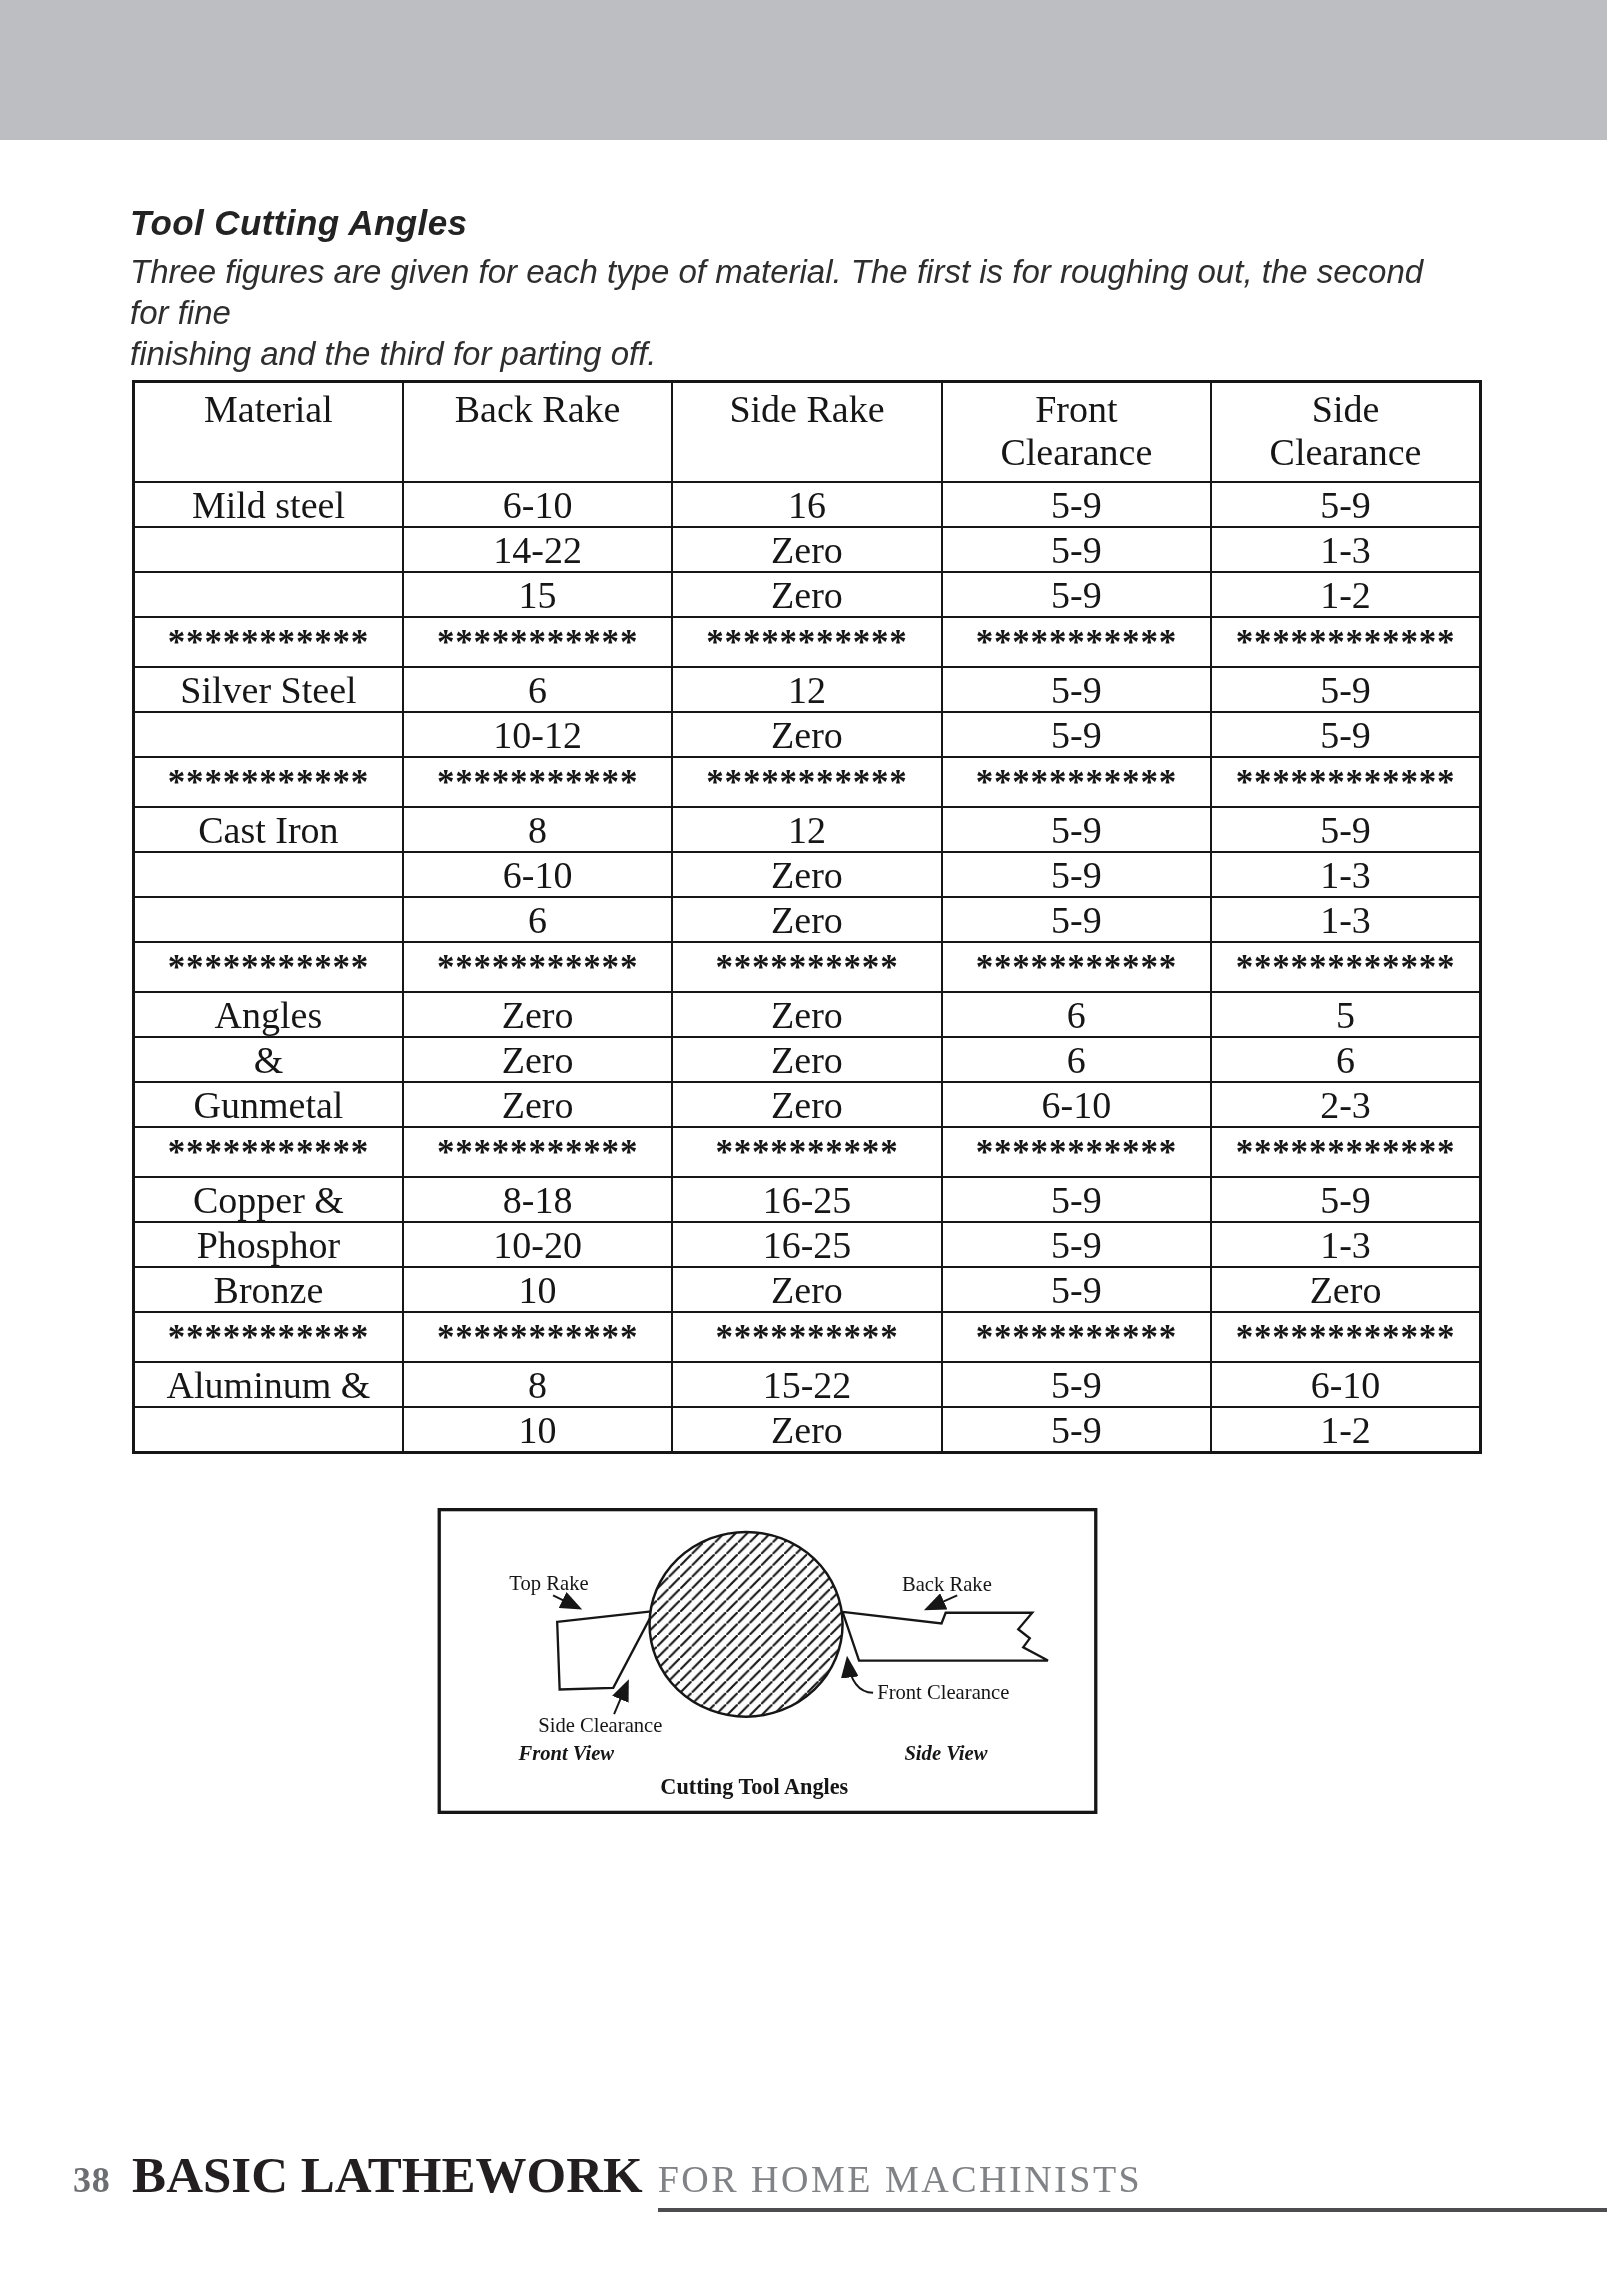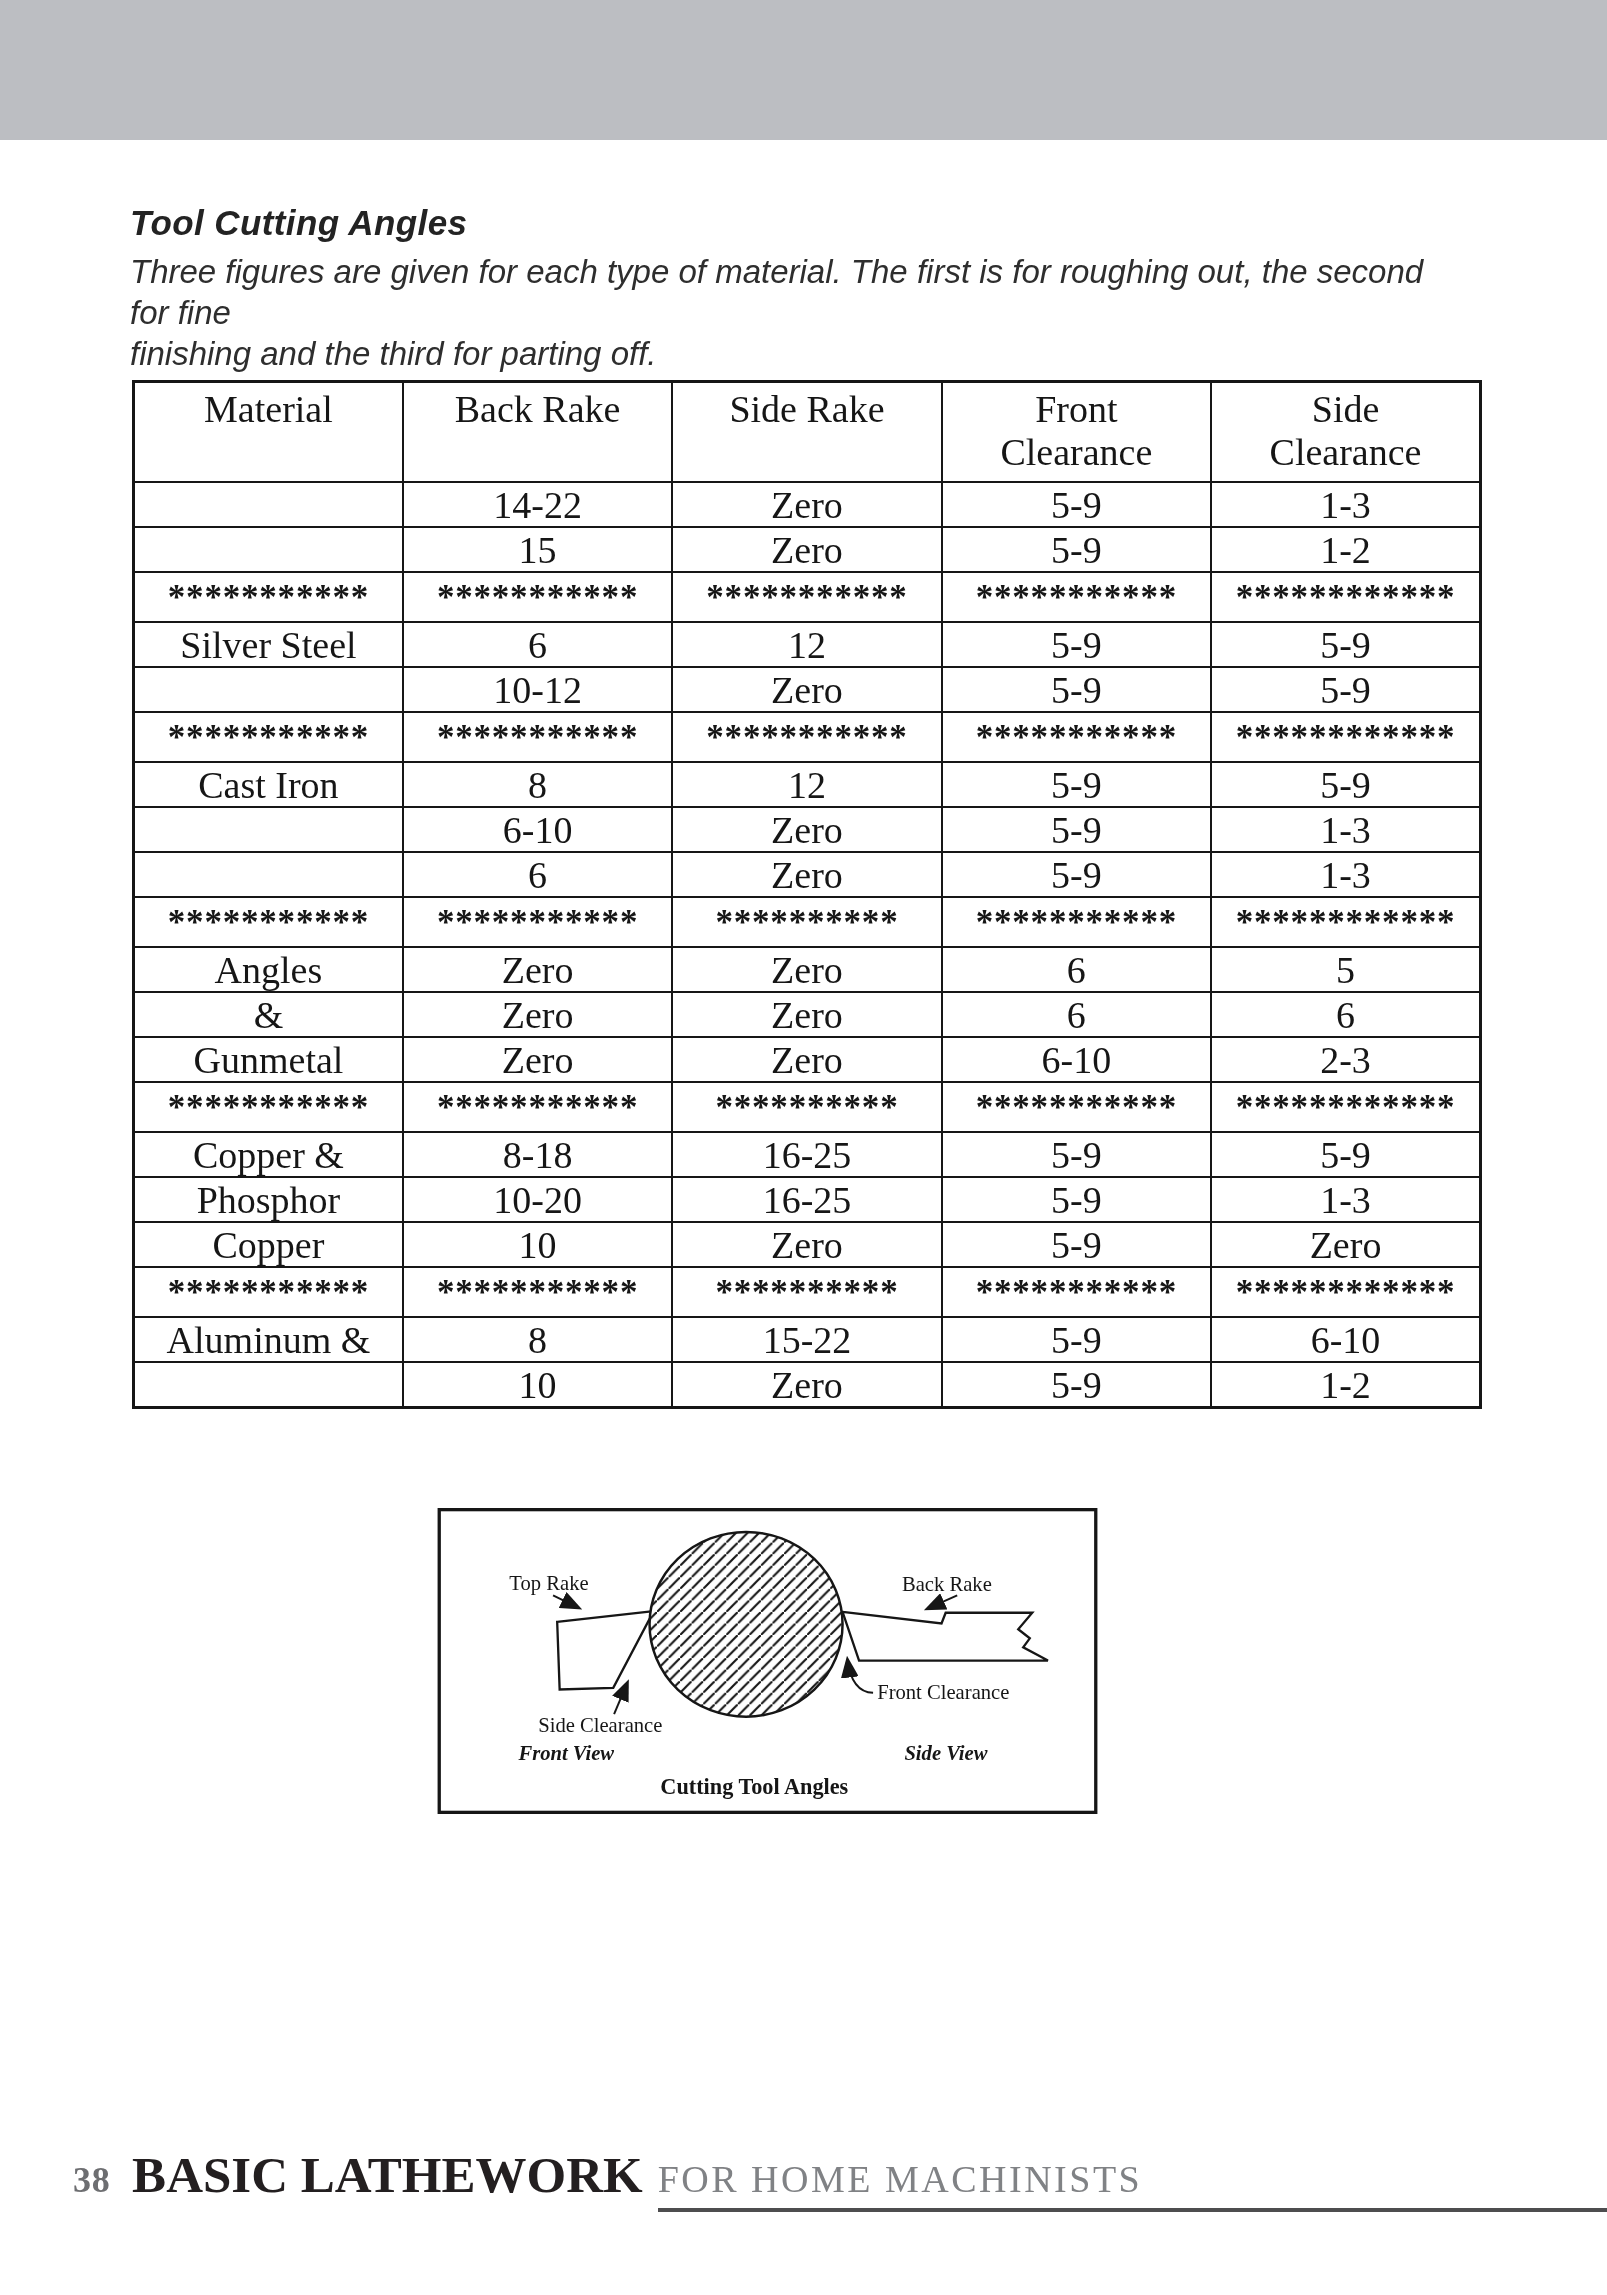--- a/index.html
+++ b/index.html
@@ -133,6 +133,13 @@
     </thead>
     <tbody>
         <tr>
+          <td>Mild steel</td>
+          <td>6-10</td>
+          <td>16</td>
+          <td>5-9</td>
+          <td>5-9</td>
+        </tr>
+        <tr>
           <td></td>
           <td>14-22</td>
           <td>Zero</td>

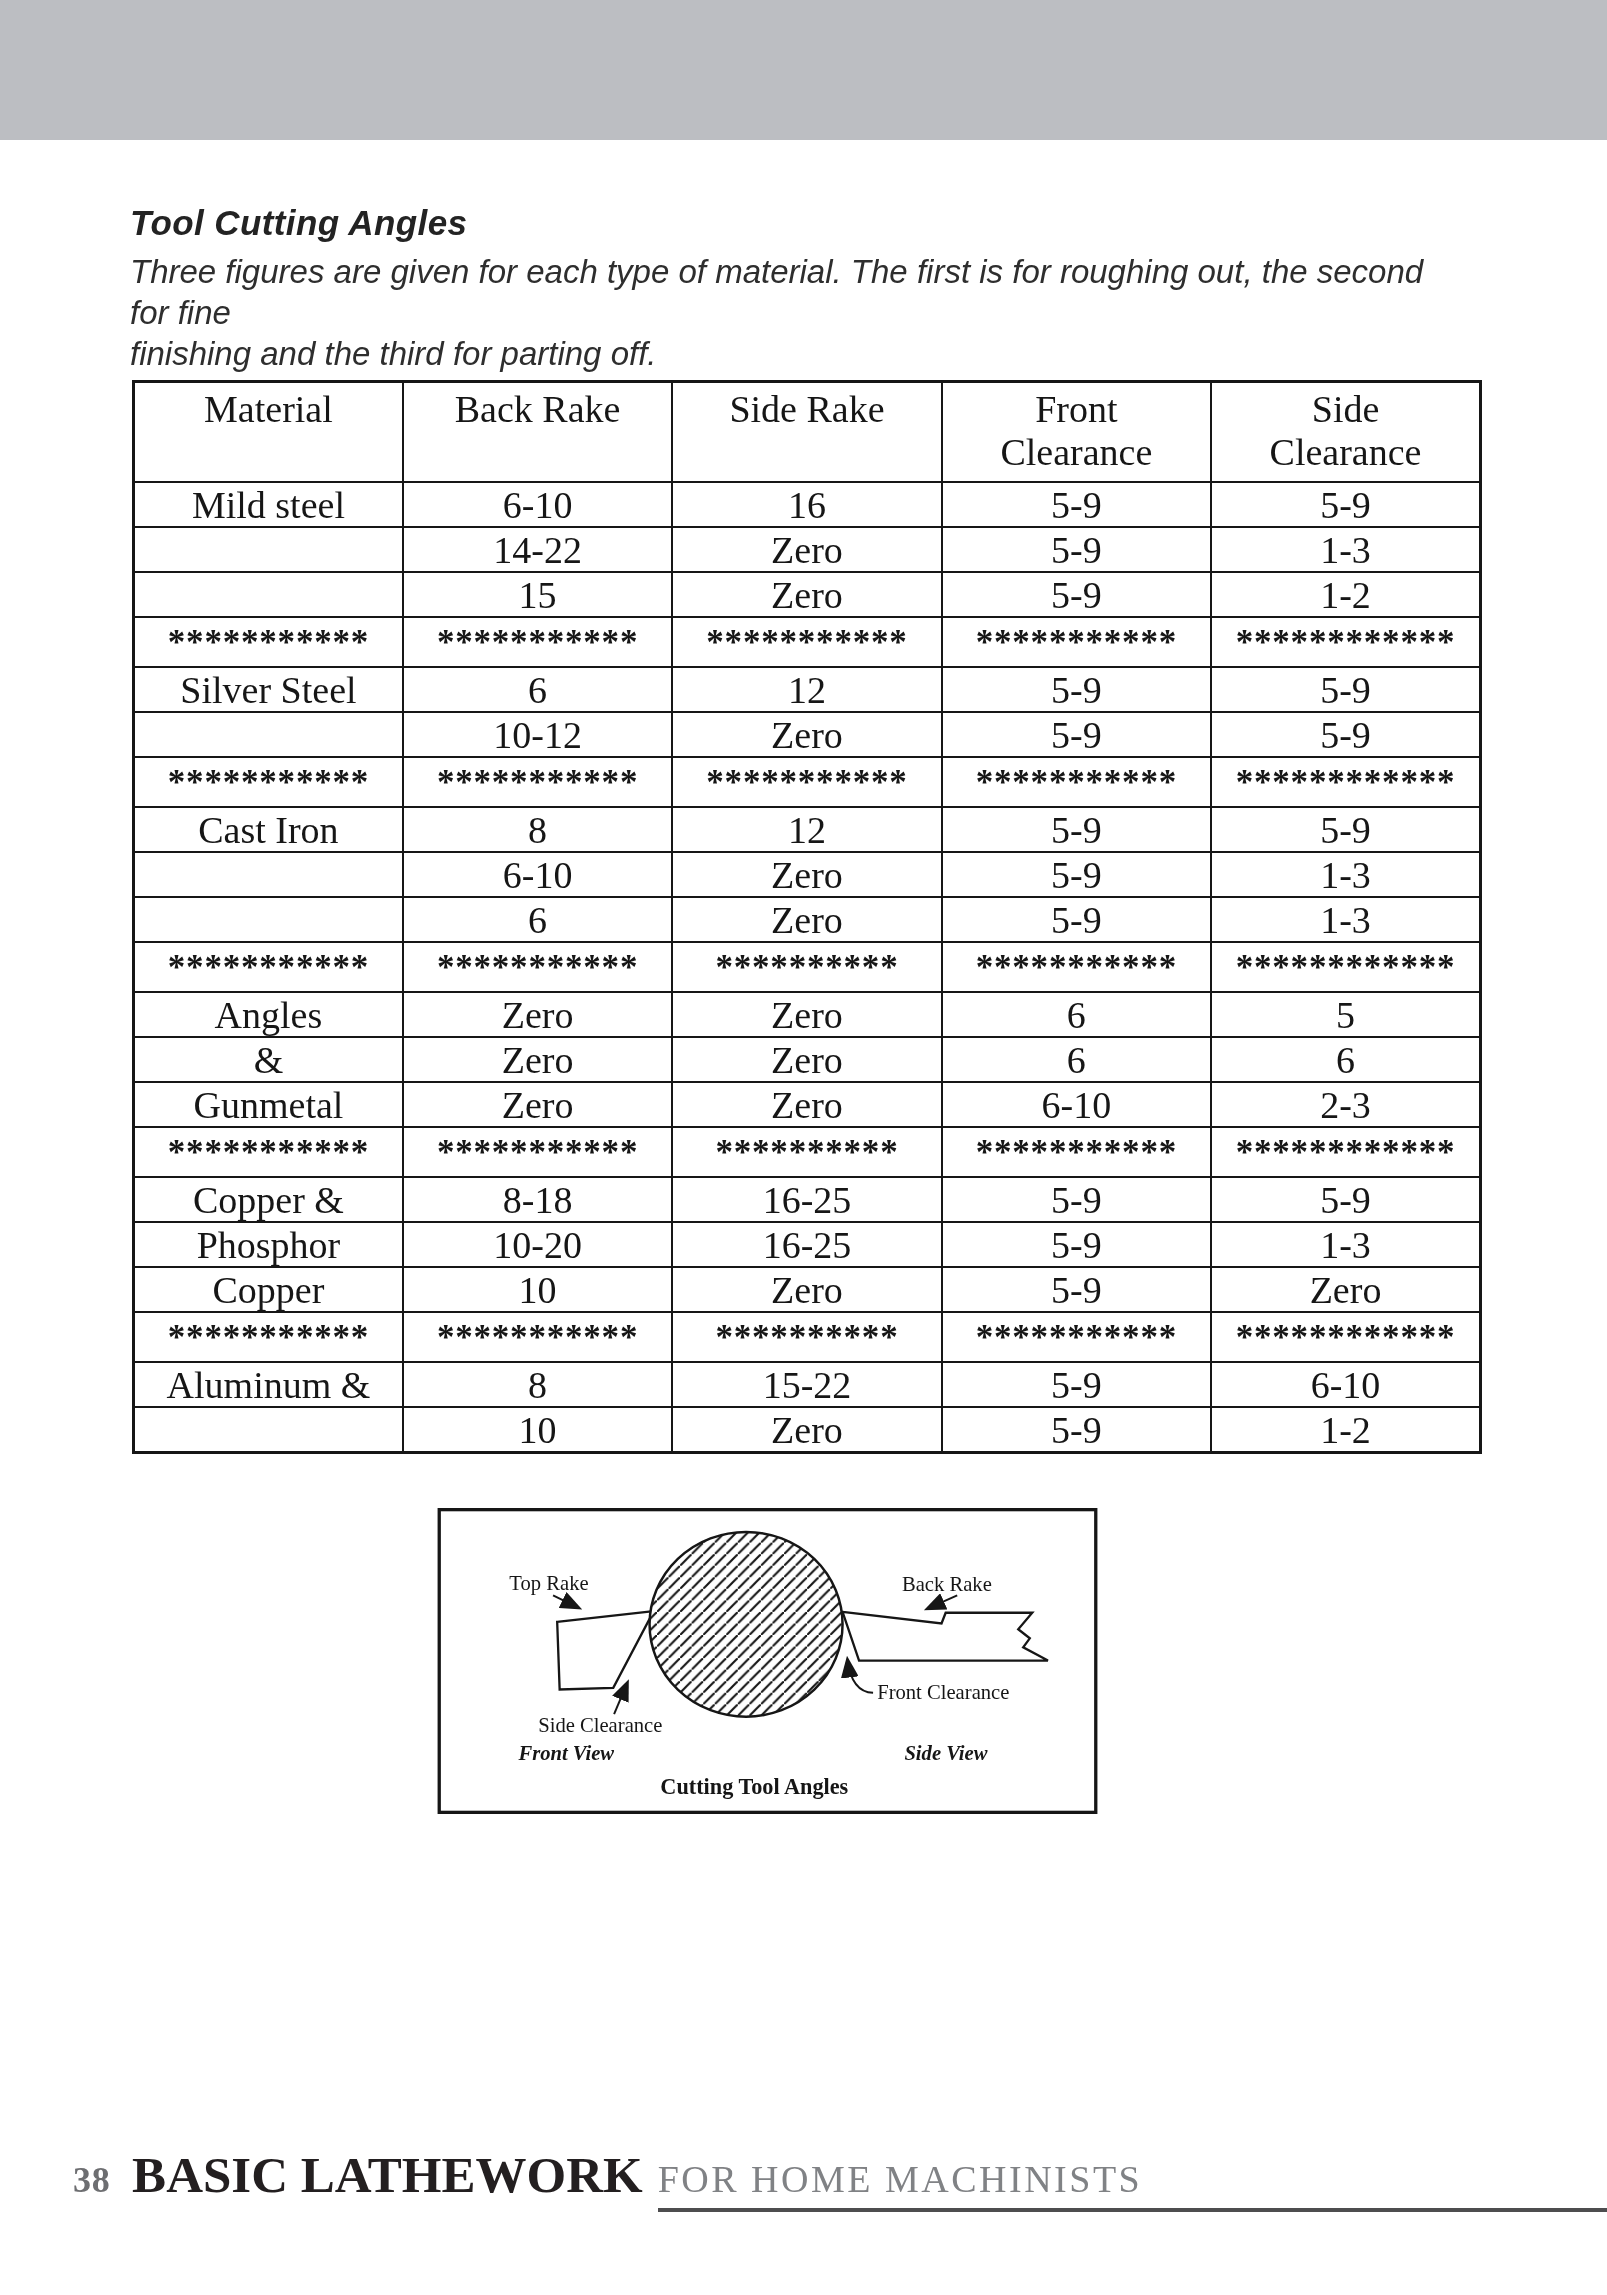--- a/index.html
+++ b/index.html
@@ -252,7 +252,7 @@
           <td>1-3</td>
         </tr>
         <tr>
-          <td>Copper</td>
+          <td>Bronze</td>
           <td>10</td>
           <td>Zero</td>
           <td>5-9</td>

